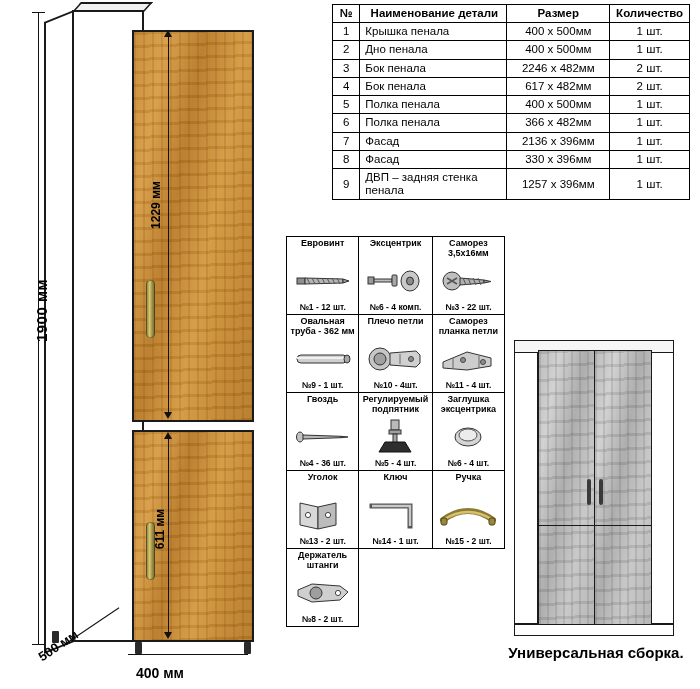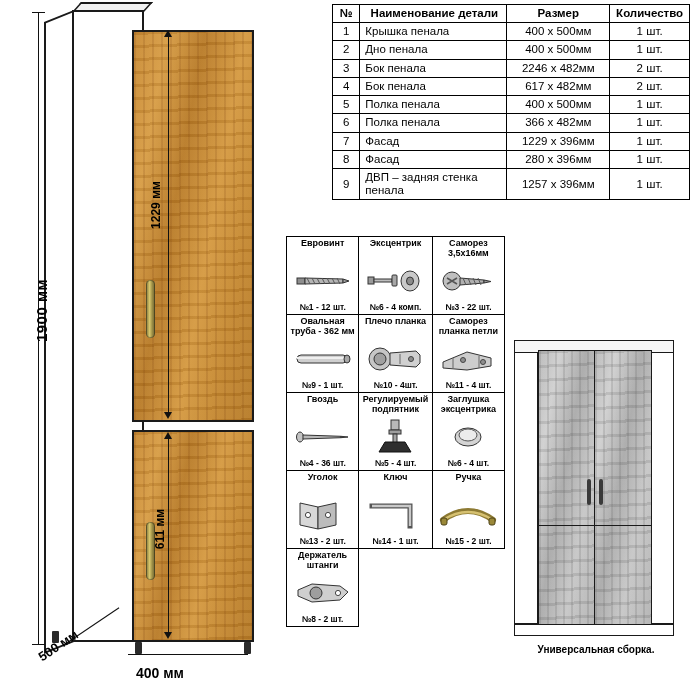--- a/index.html
+++ b/index.html
@@ -185,7 +185,7 @@
       <tr>
         <td class="c-num">7</td>
         <td class="c-name">Фасад</td>
-        <td class="c-size">1229 х 396мм</td>
+        <td class="c-size">2136 х 396мм</td>
         <td class="c-qty">1 шт.</td>
       </tr>
       <tr>

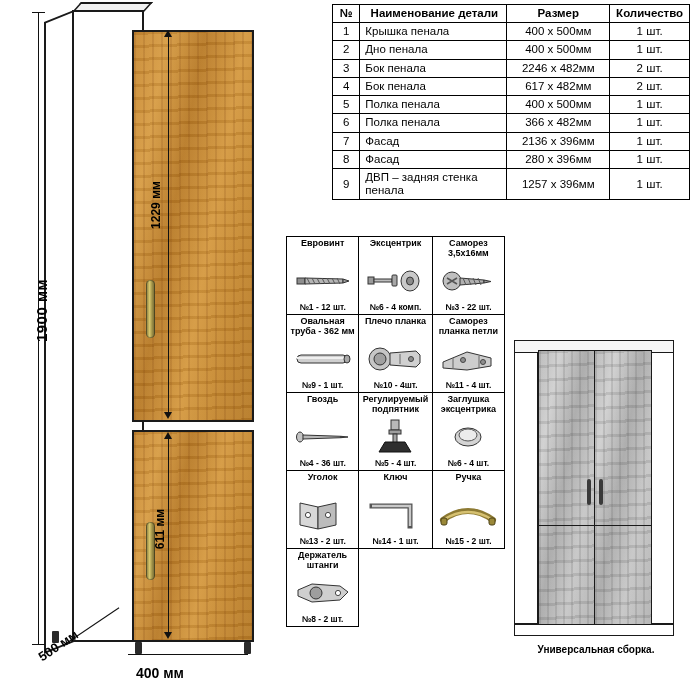--- a/index.html
+++ b/index.html
@@ -191,7 +191,7 @@
       <tr>
         <td class="c-num">8</td>
         <td class="c-name">Фасад</td>
-        <td class="c-size">280 х 396мм</td>
+        <td class="c-size">330 х 396мм</td>
         <td class="c-qty">1 шт.</td>
       </tr>
       <tr>

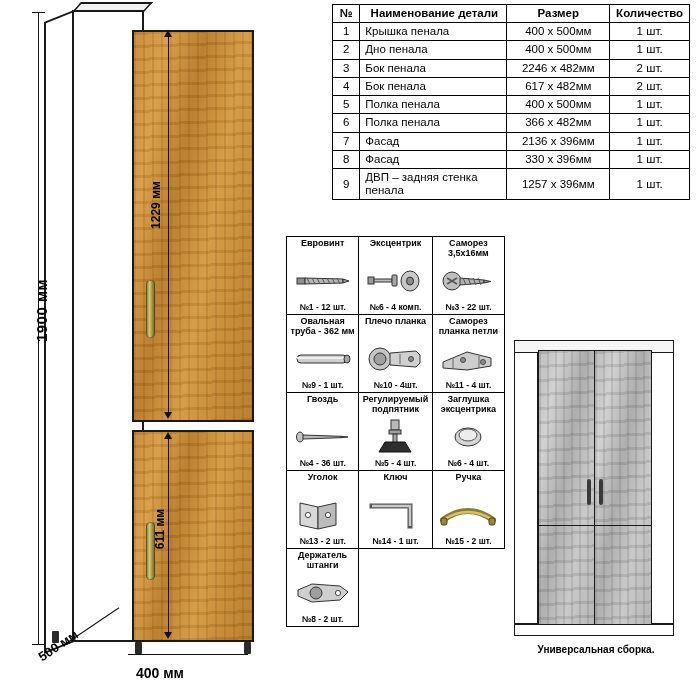--- a/index.html
+++ b/index.html
@@ -262,7 +262,7 @@
           <span class="hw-qty">№9 - 1 шт.</span>
         </td>
         <td>
-          <span class="hw-title">Плечо планка</span>
+          <span class="hw-title">Плечо петли</span>
           <span class="hw-art">
             <svg width="62" height="34" viewBox="0 0 62 34">
               <circle cx="16" cy="17" r="11" fill="#c6c6c6" stroke="#333"></circle>

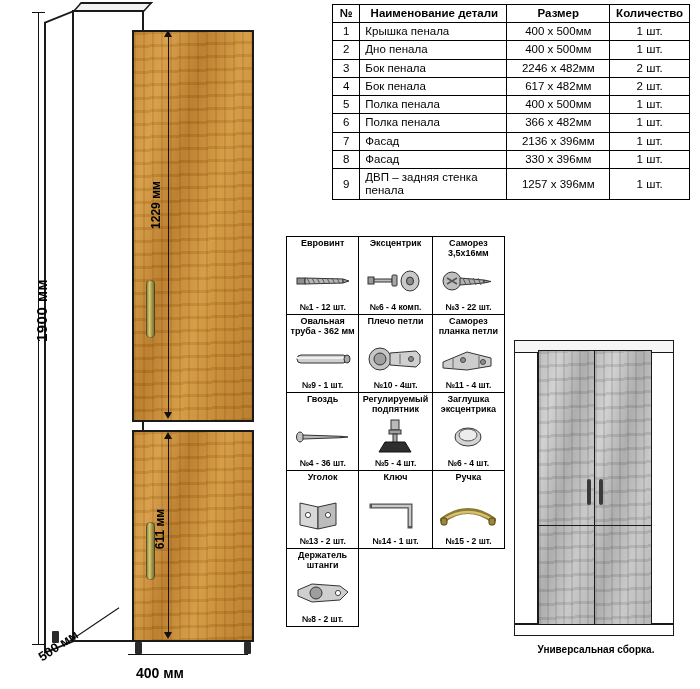--- a/index.html
+++ b/index.html
@@ -90,7 +90,7 @@
   .wd-door.r{left:98px;}
   .wd-handle{position:absolute;width:4px;height:26px;border-radius:2px;background:#3a3a3a;top:128px;}
   .wd-base{position:absolute;left:18px;top:288px;width:160px;height:12px;background:#ffffff;border:1.5px solid #1a1a1a;box-sizing:border-box;}
-  .wd-caption{position:absolute;left:4px;top:308px;width:192px;text-align:center;font-size:10px;font-weight:bold;}
+  .wd-caption{position:absolute;left:4px;top:308px;width:192px;text-align:center;font-size:15px;font-weight:bold;}
 
   .hsplit{position:absolute;left:0;right:0;border-top:1.2px solid #1a1a1a;}
 </style>

